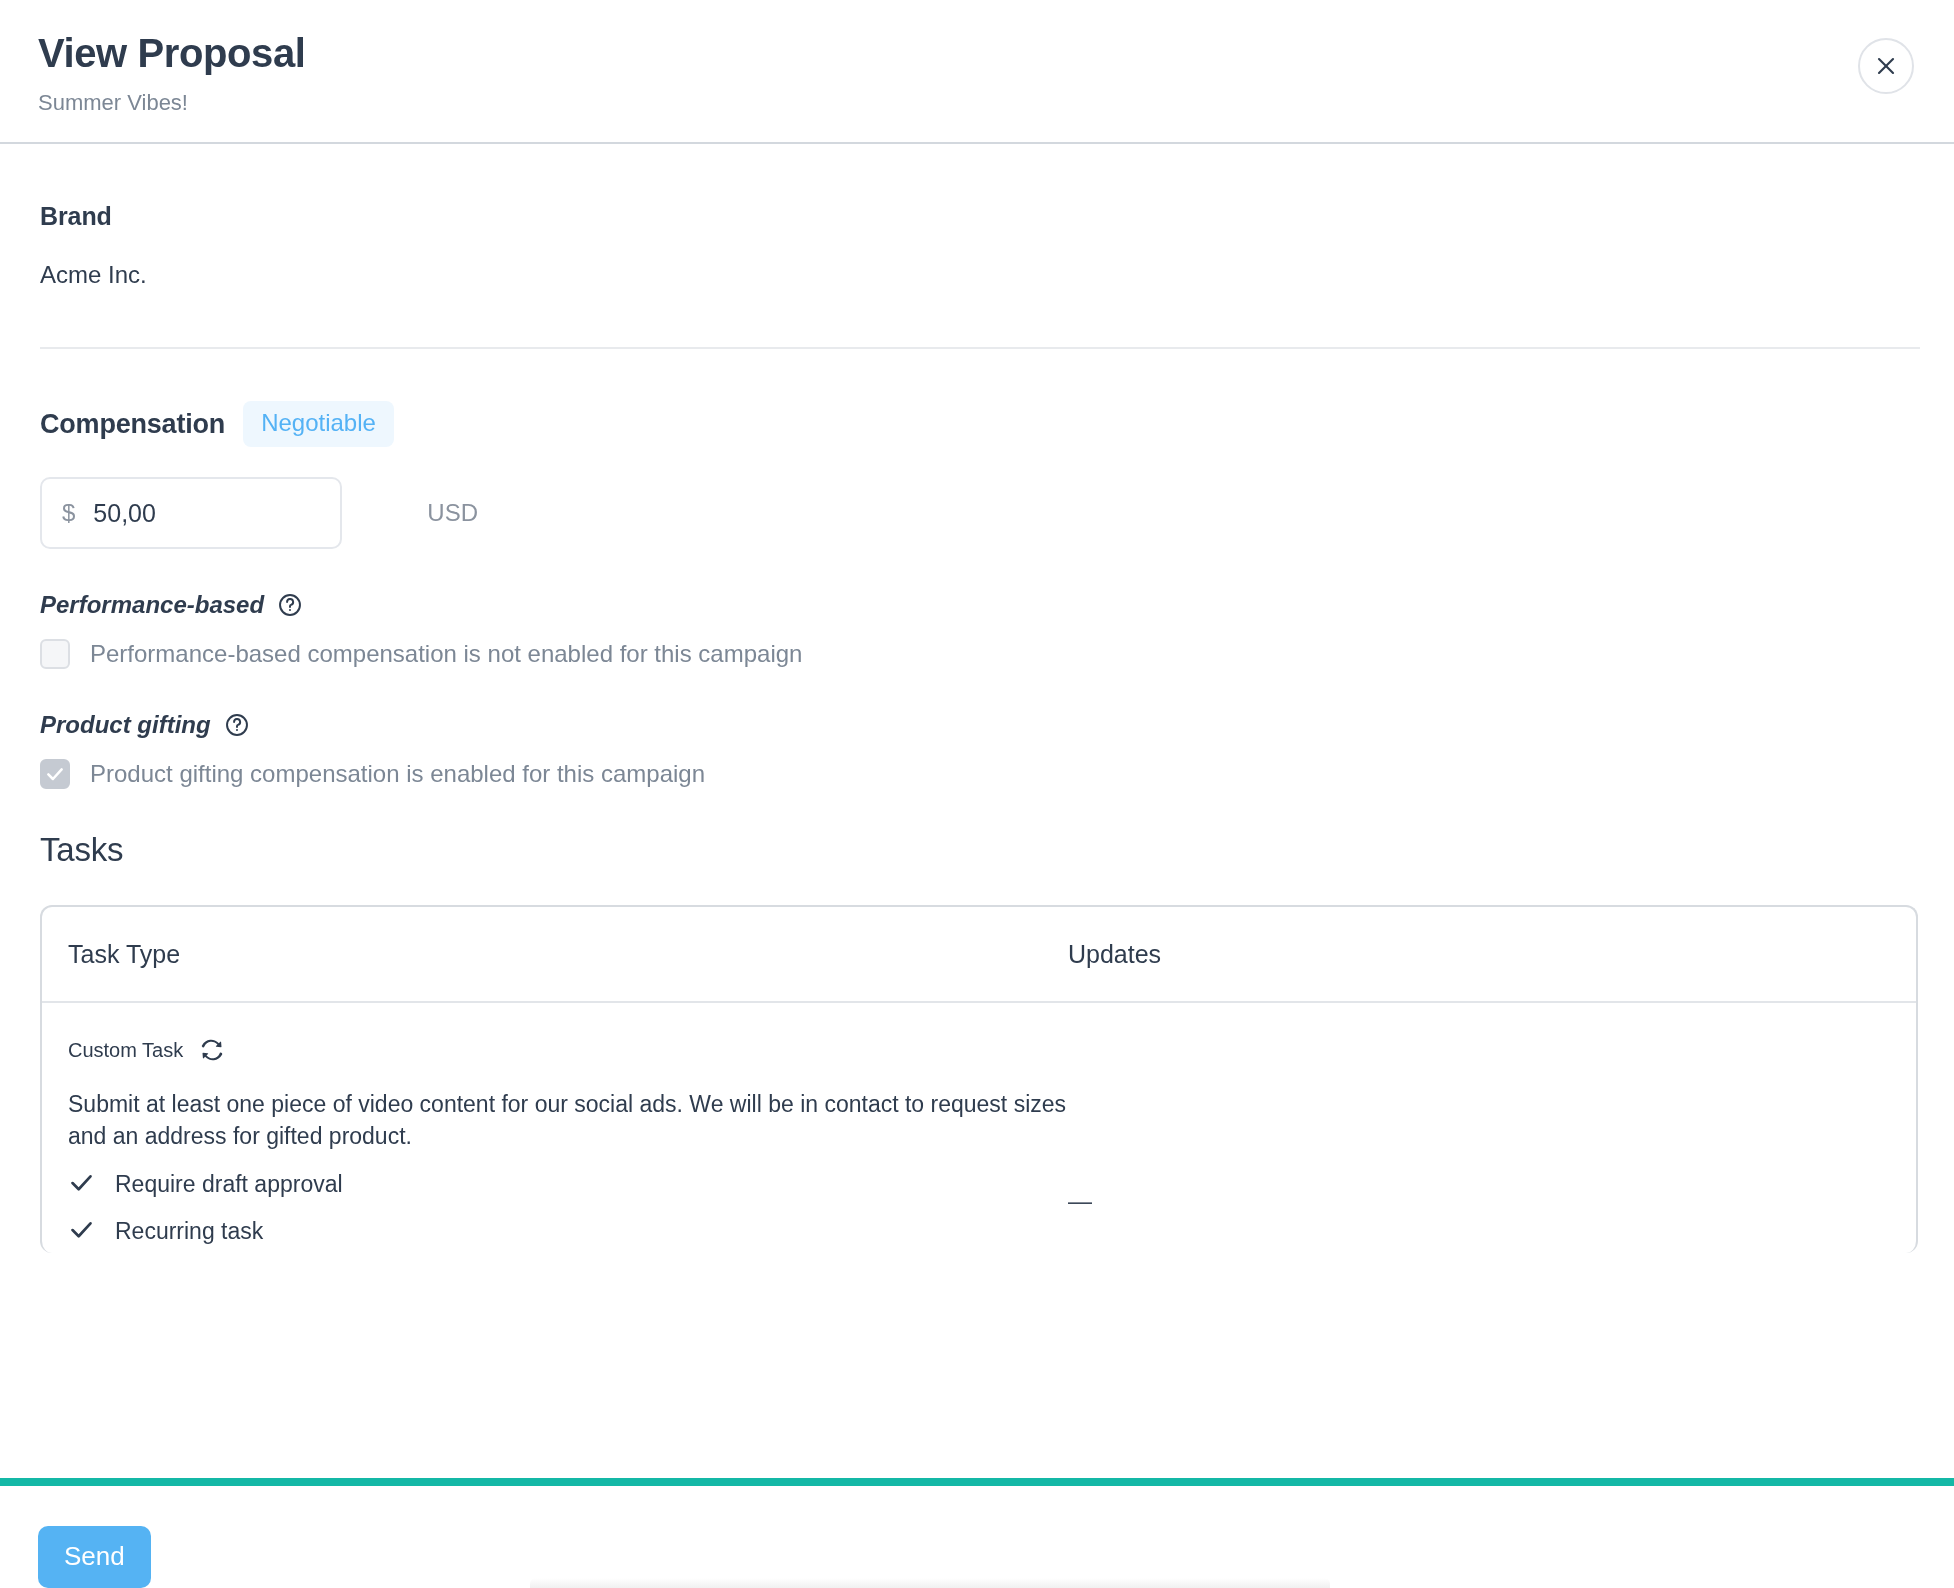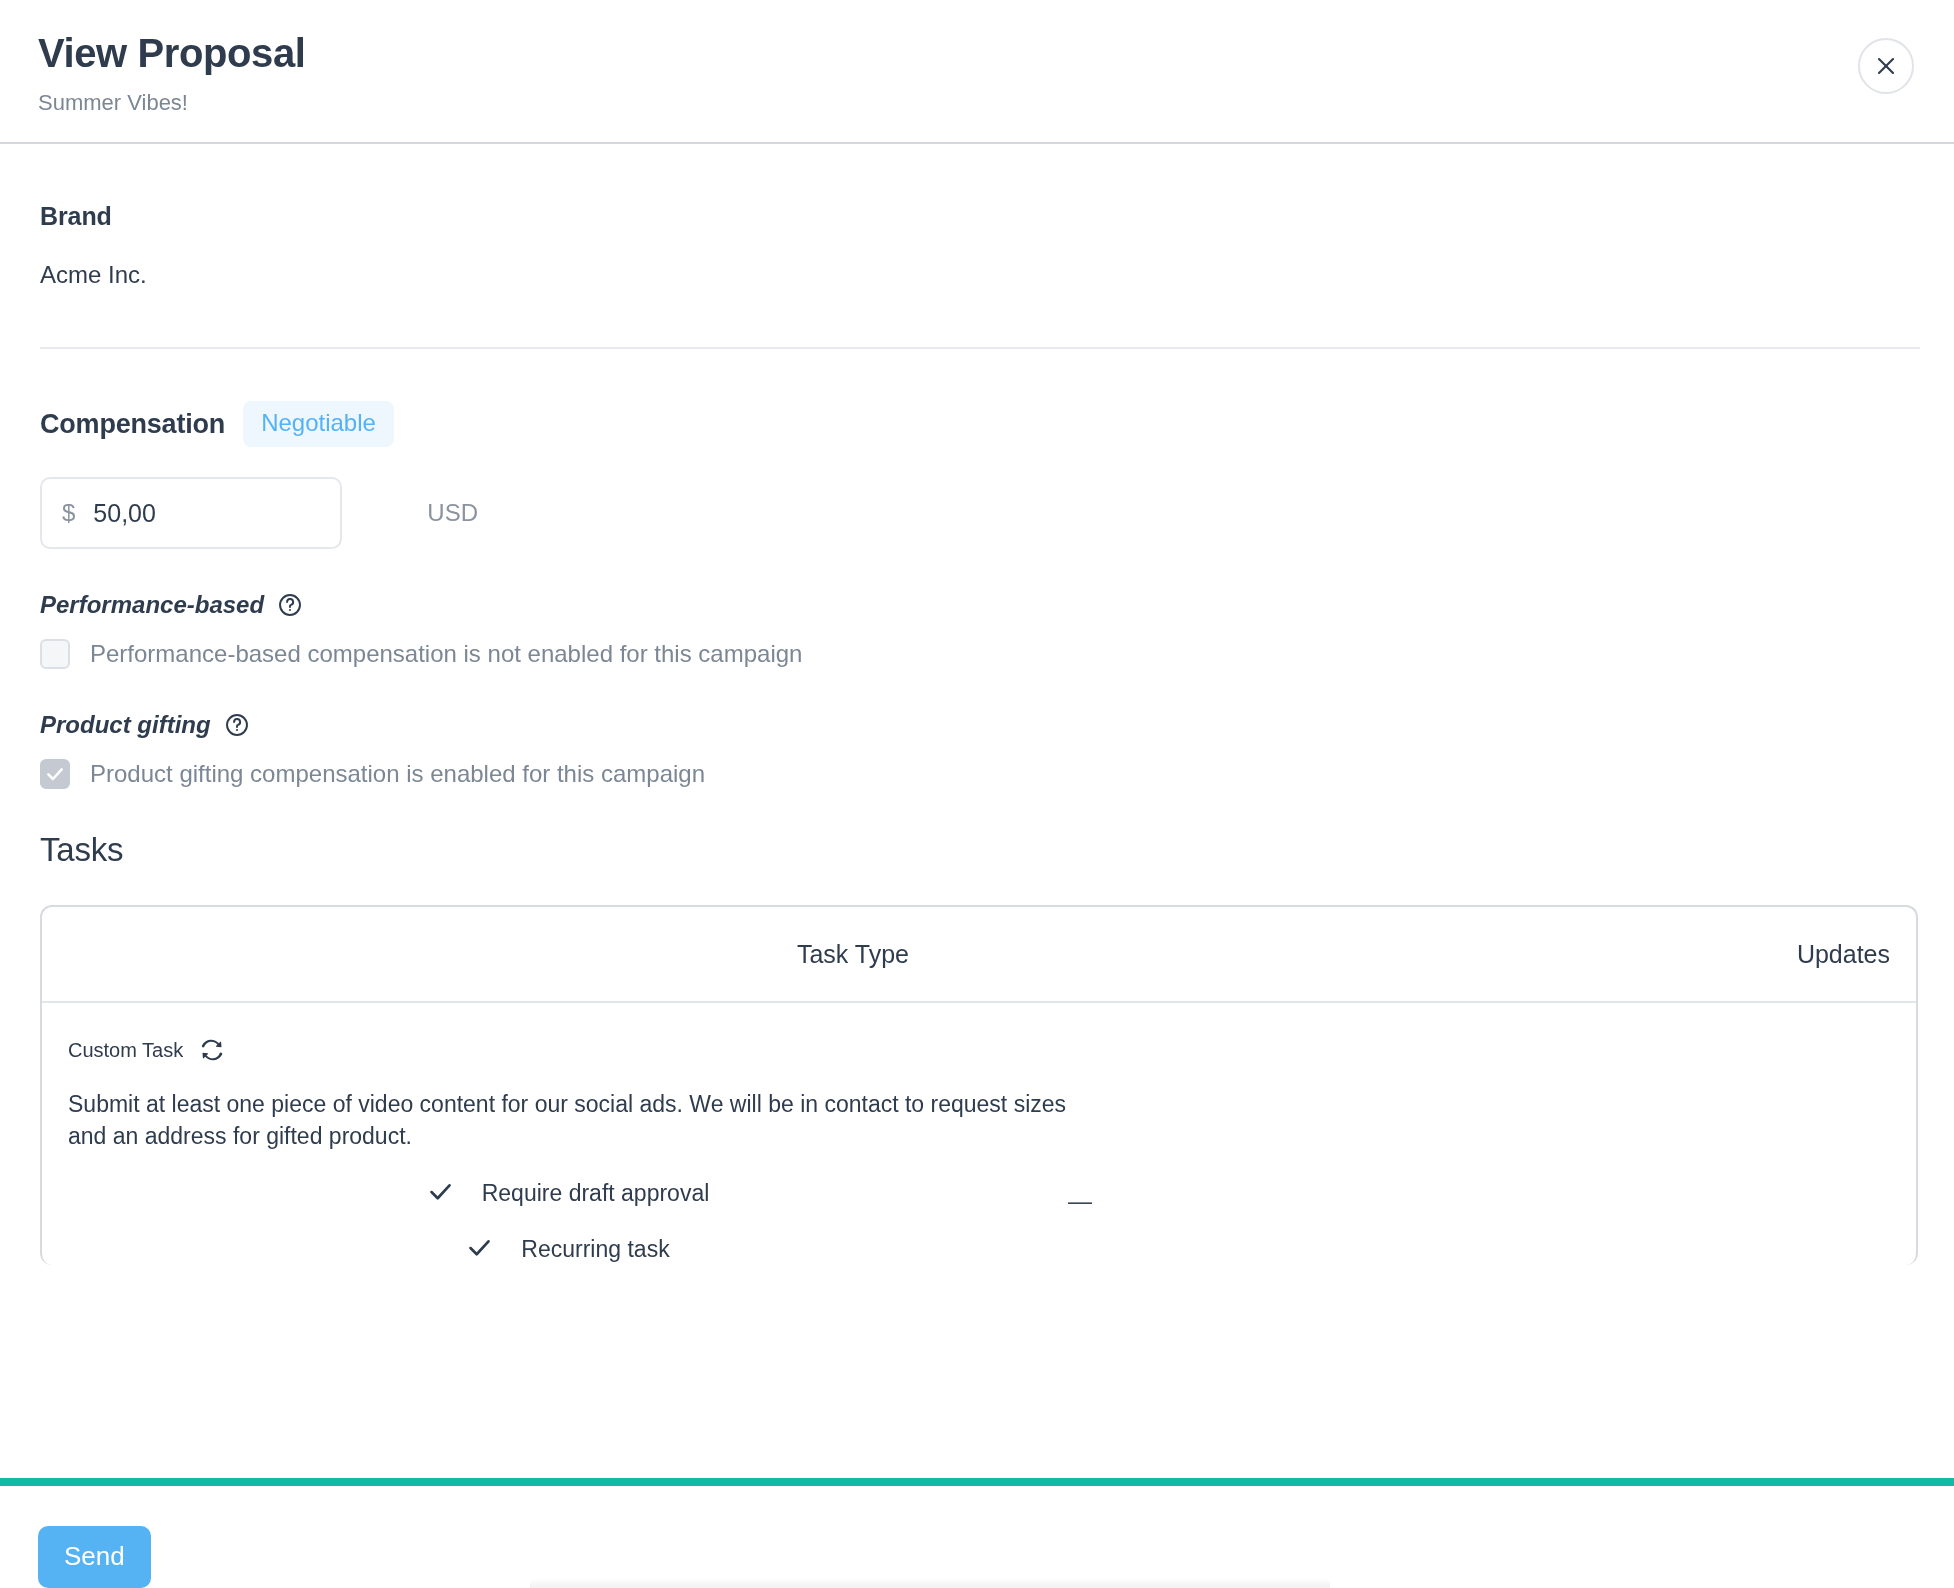--- a/index.html
+++ b/index.html
@@ -208,7 +208,6 @@
     height: 96px;
     border-bottom: 2px solid #e2e5e9;
     padding: 0 26px;
-    justify-content: flex-end;
   }
   .th-task-type { width: 1000px; }
   .th {

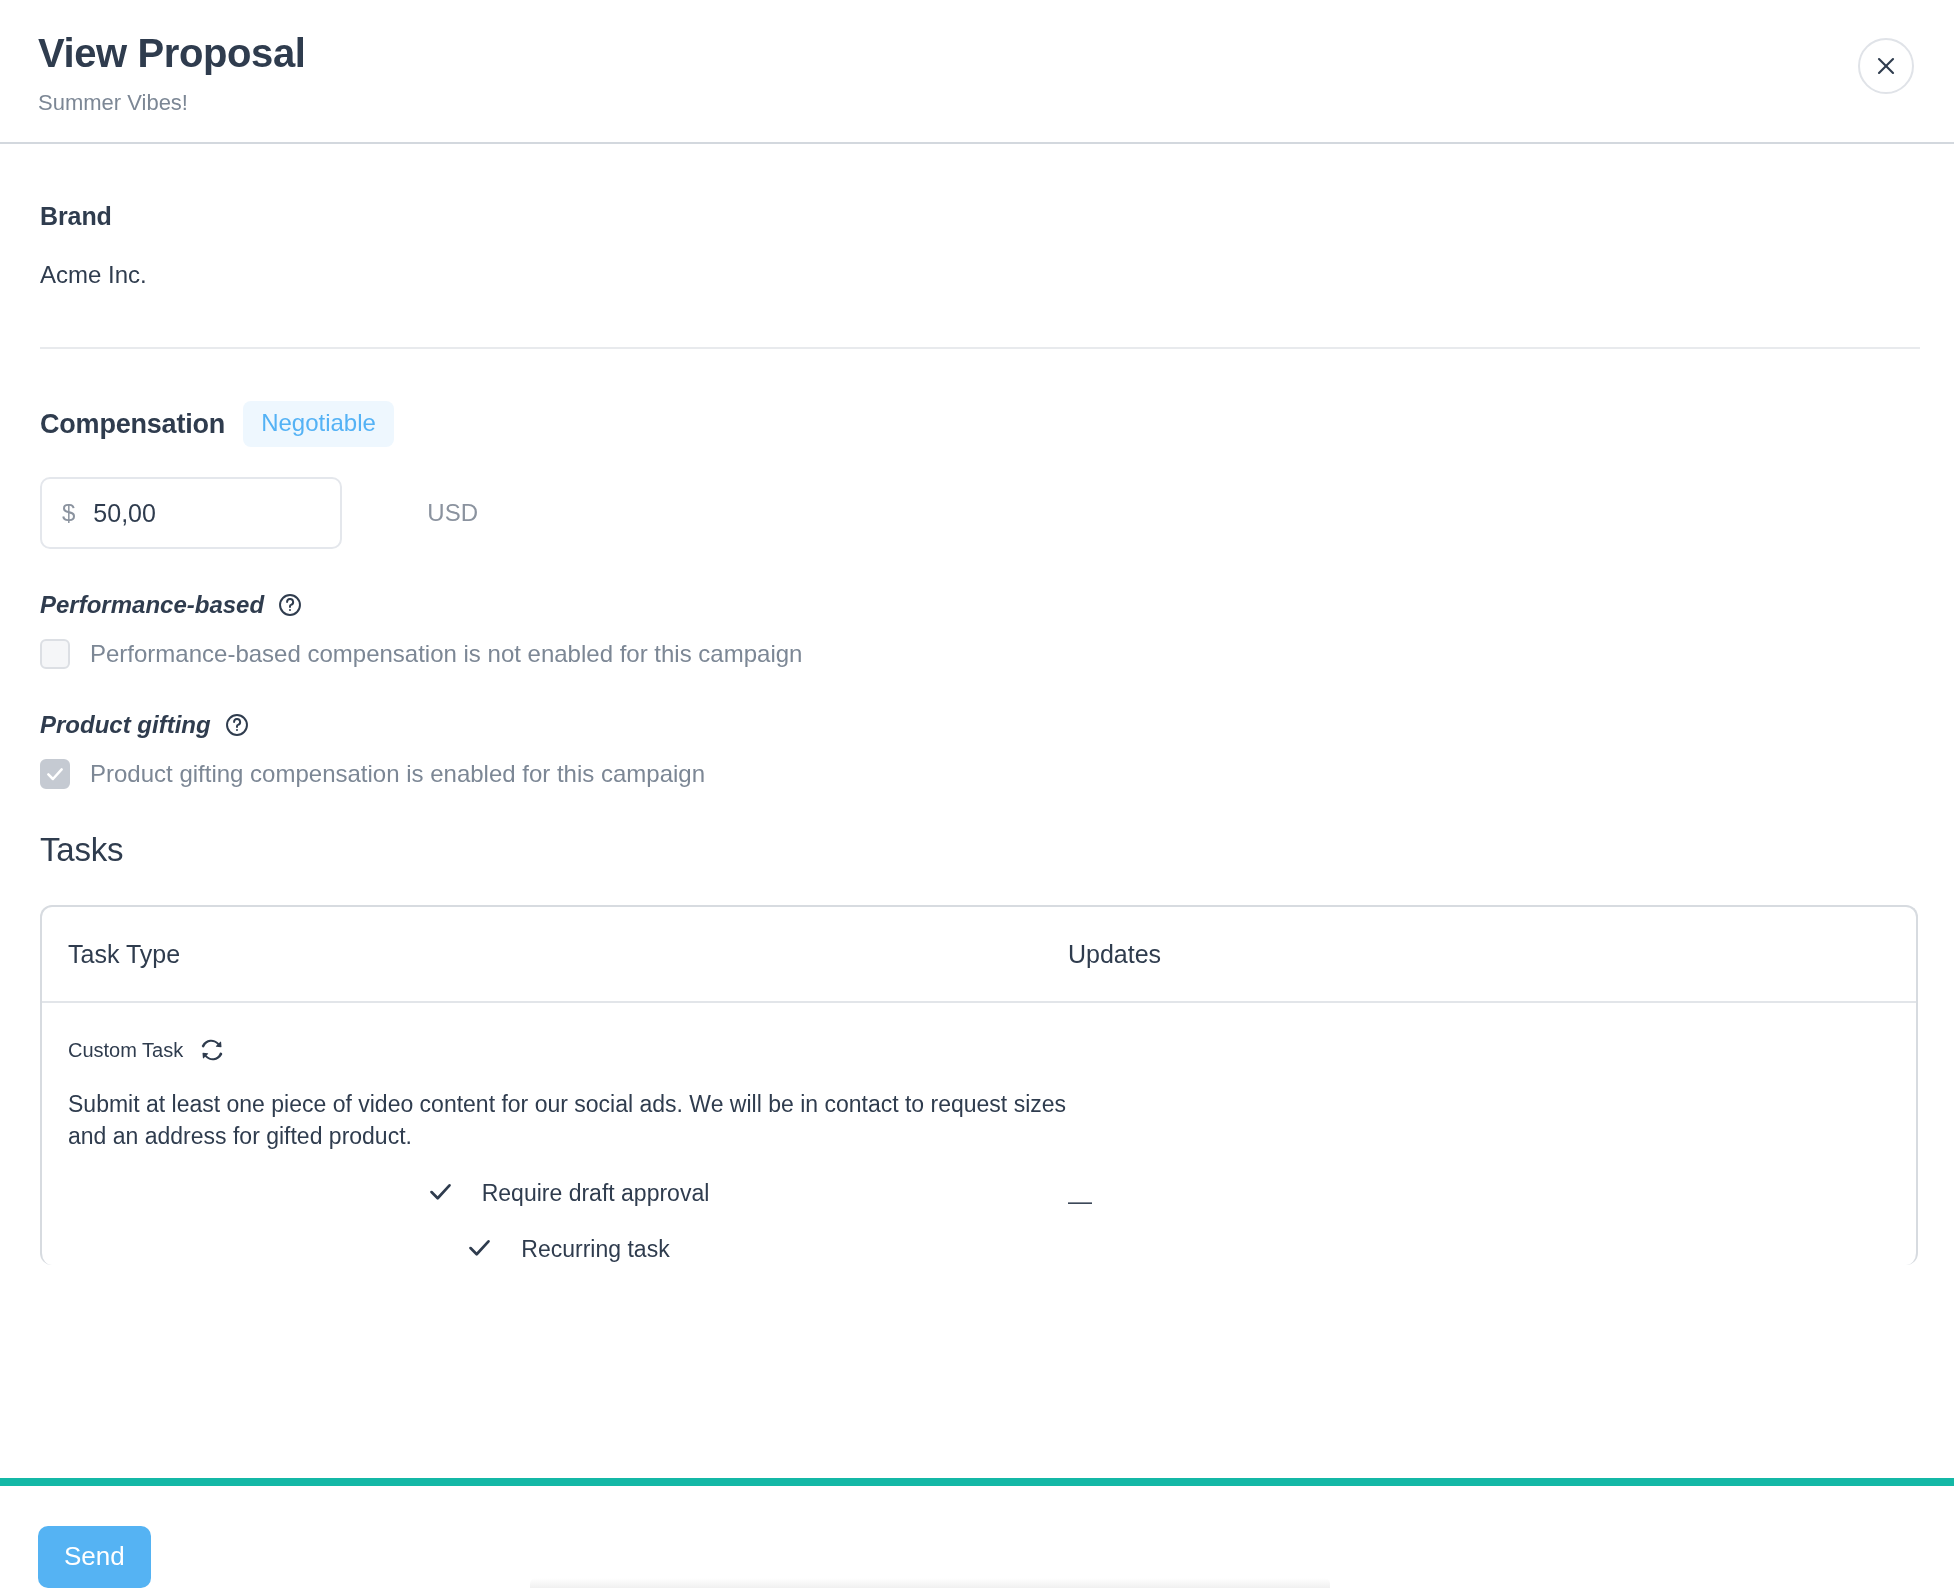--- a/index.html
+++ b/index.html
@@ -254,11 +254,10 @@
   }
 
   .task-flag {
-    margin-top: 25px;
-    display: flex;
-    align-items: center;
-    gap: 28px;
-    justify-content: center;
+    margin-top: 16px;
+    display: flex;
+    align-items: center;
+    gap: 20px;
   }
   .flag-text {
     font-size: 23px;

